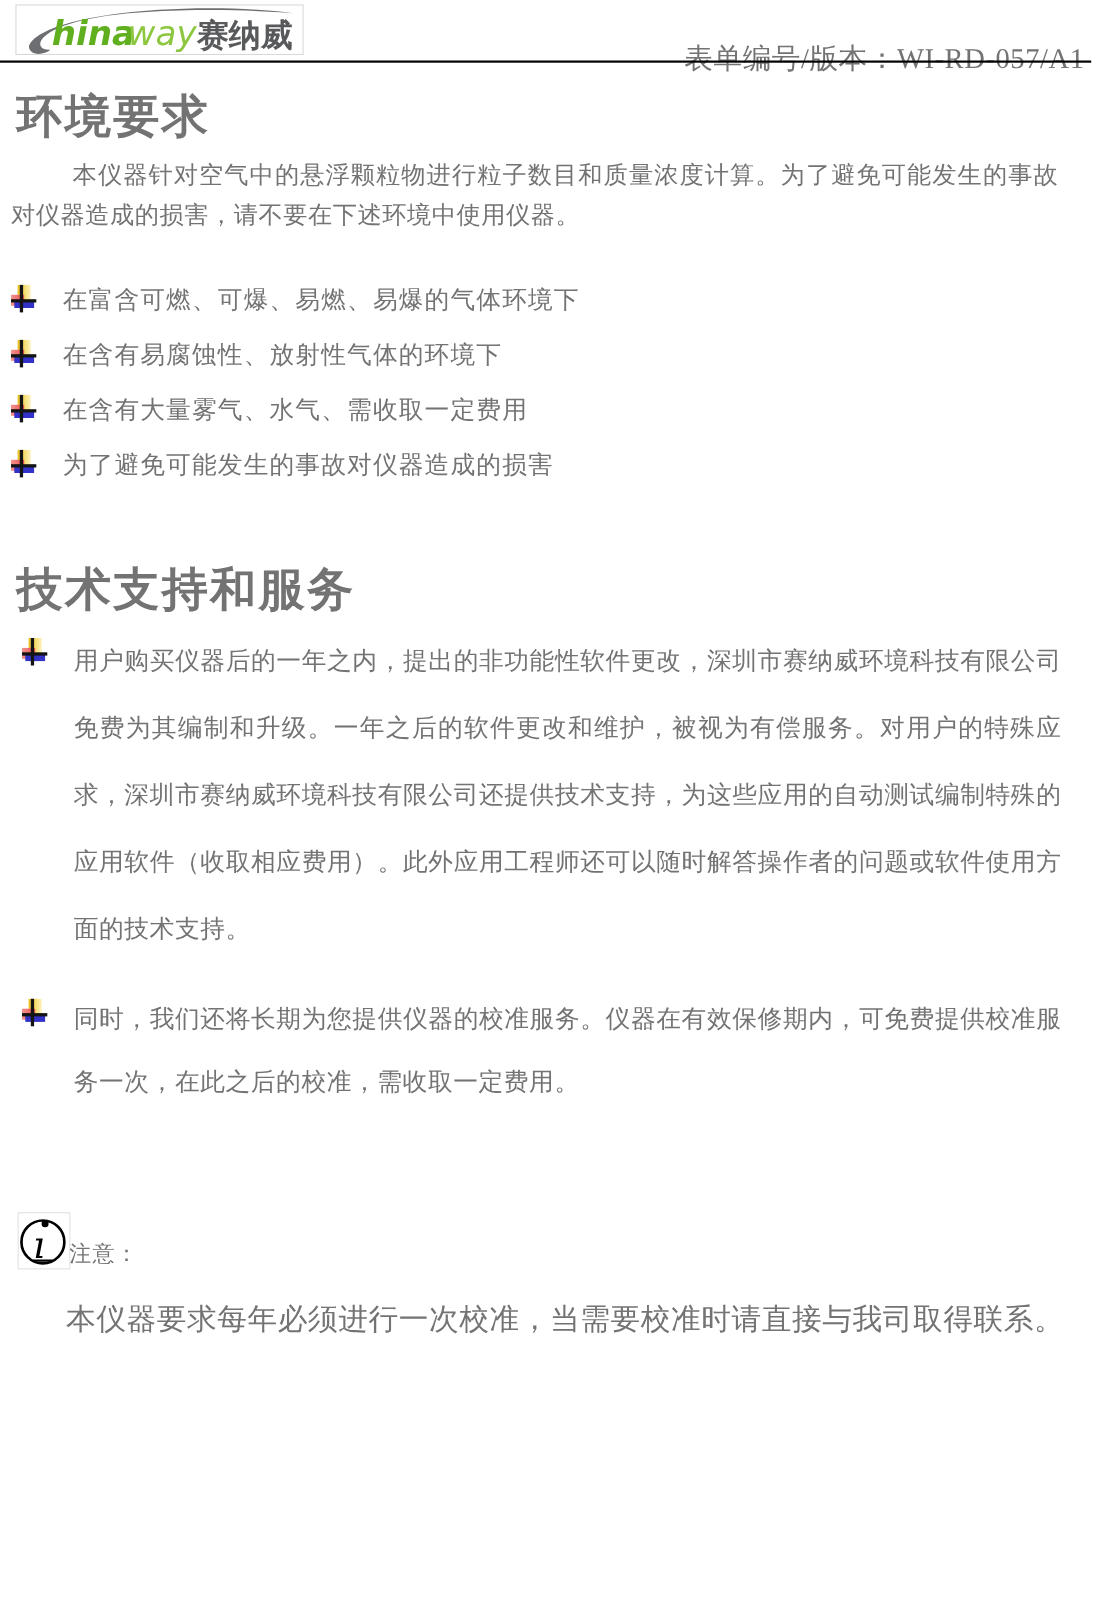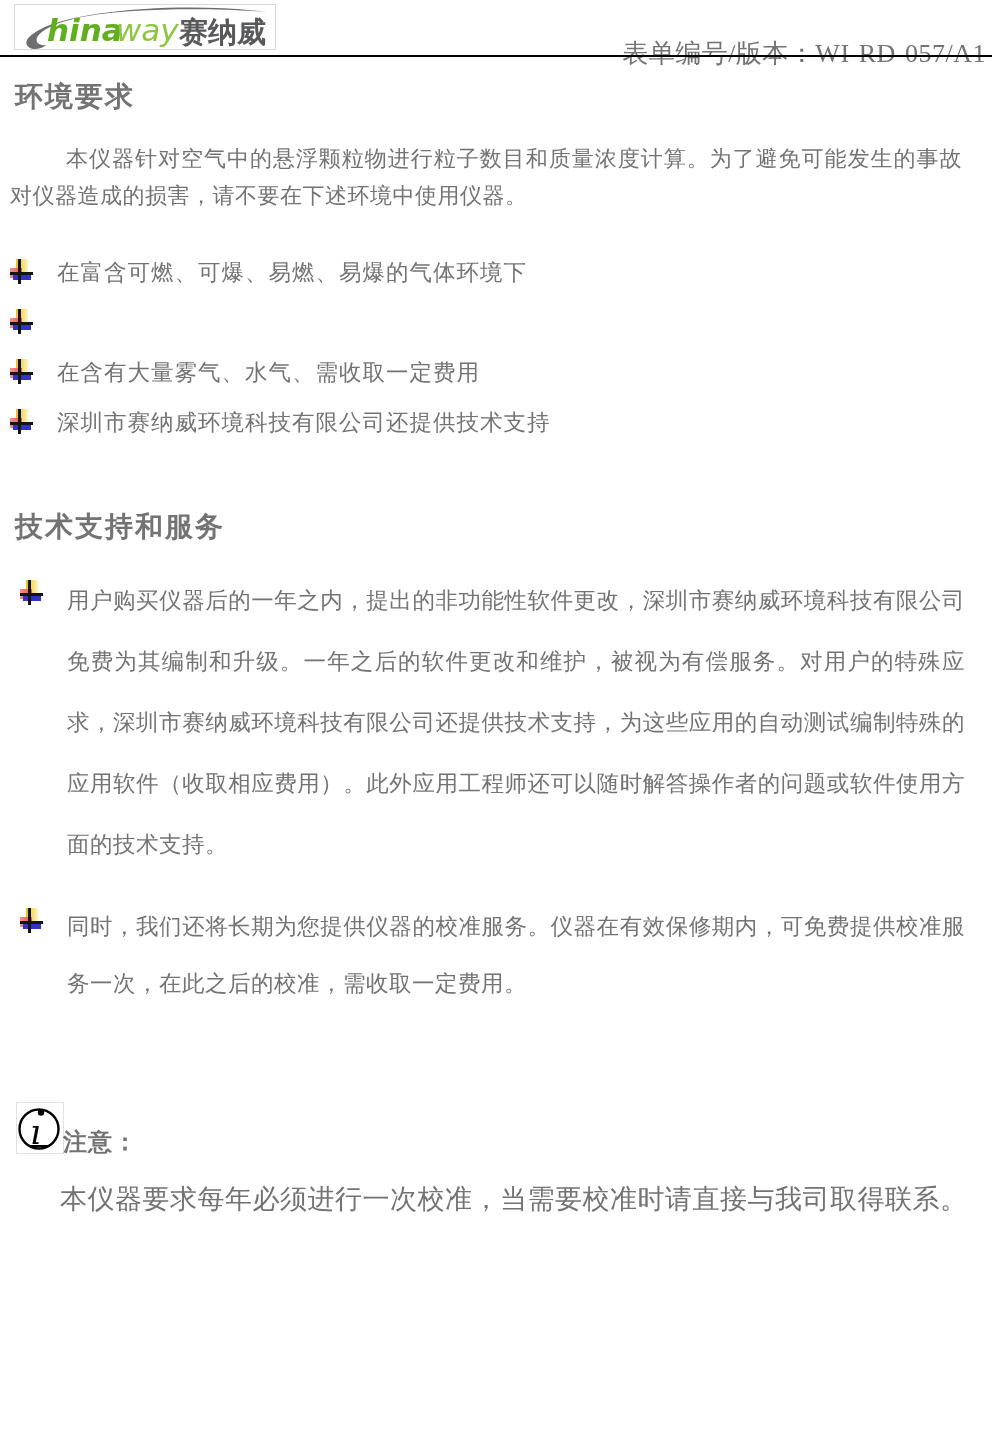--- a/index.html
+++ b/index.html
@@ -28,7 +28,7 @@
   .sec-title {
     position:absolute; left:15px;
     font-family:"Liberation Sans","DejaVu Sans",sans-serif;
-    font-weight:bold; font-size:28px; letter-spacing:2px; white-space:nowrap;
+    font-weight:bold; font-size:42px; letter-spacing:2px; white-space:nowrap;
   }
   .sec-title.env { top:78px; }
   .sec-title.support { top:508px;text-align:center; }

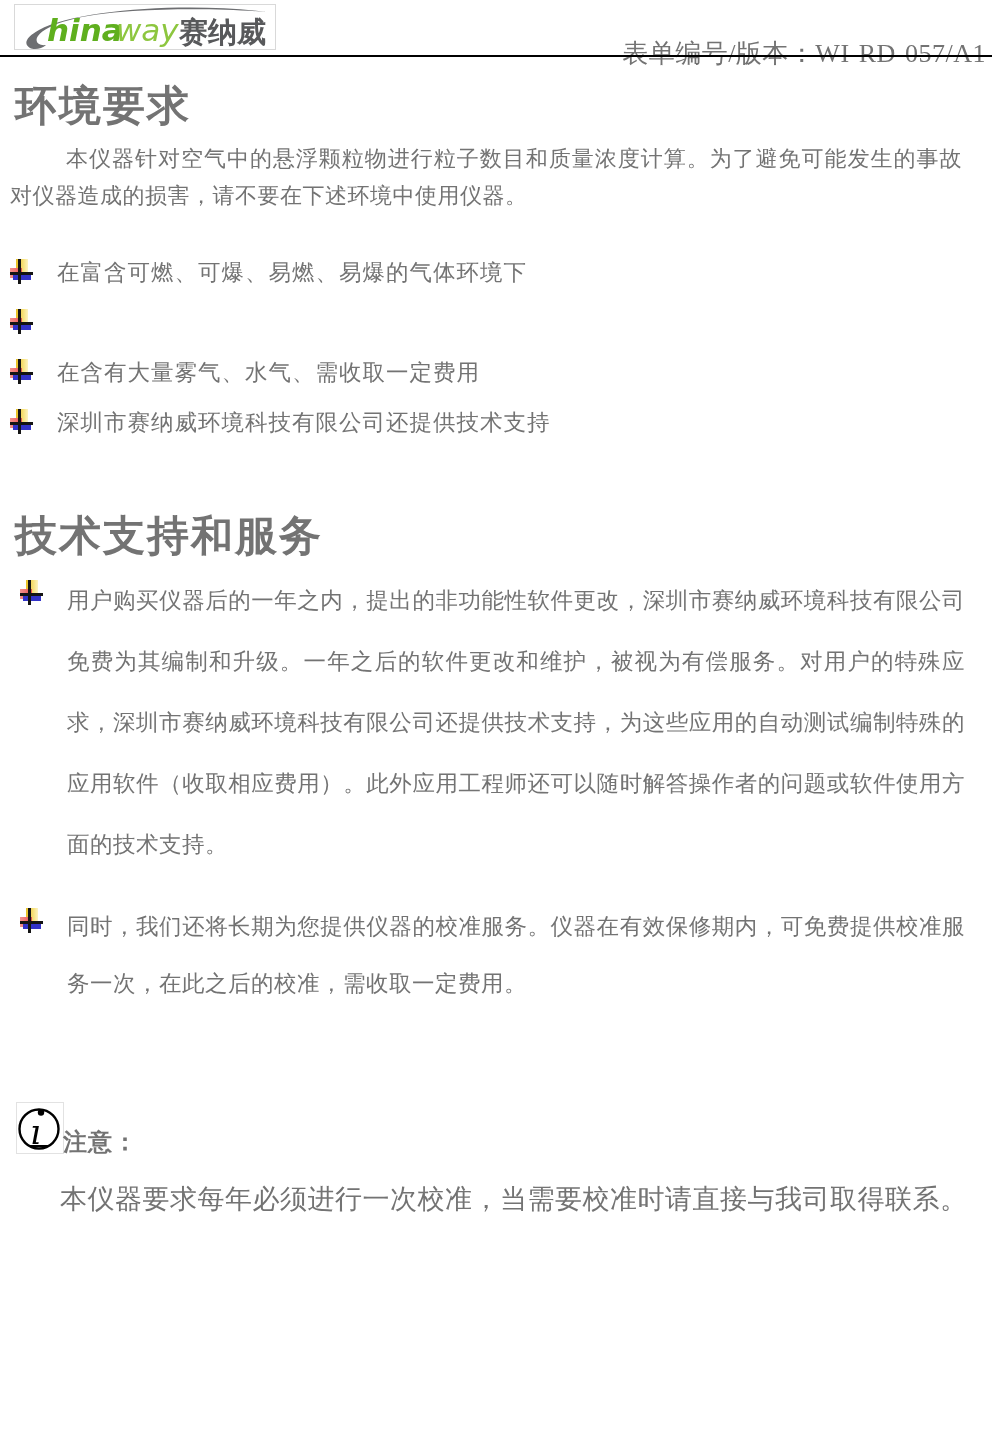--- a/index.html
+++ b/index.html
@@ -119,6 +119,7 @@
           <i class="d-vline"></i>
           <i class="d-hline"></i>
         </span>
+      <span class="txt">在含有易腐蚀性、放射性气体的环境下</span>
     </div>
     <div class="env-item">
       <span class="dingbat">

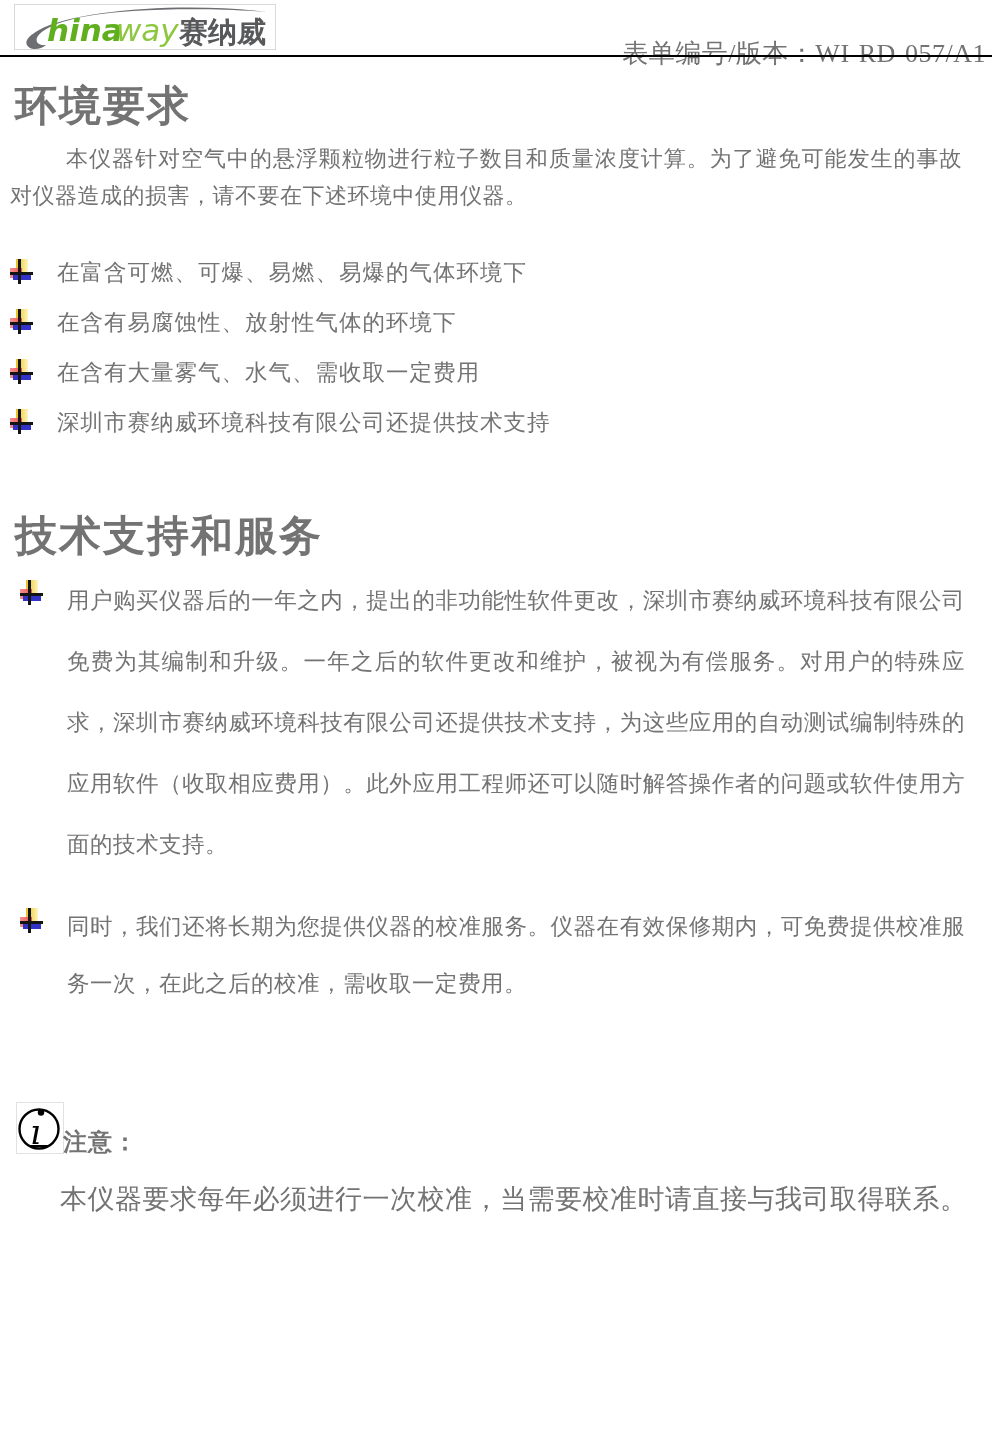--- a/index.html
+++ b/index.html
@@ -139,7 +139,7 @@
           <i class="d-vline"></i>
           <i class="d-hline"></i>
         </span>
-      <span class="txt">深圳市赛纳威环境科技有限公司还提供技术支持</span>
+      <span class="txt">为了避免可能发生的事故对仪器造成的损害</span>
     </div>
   </div>
 

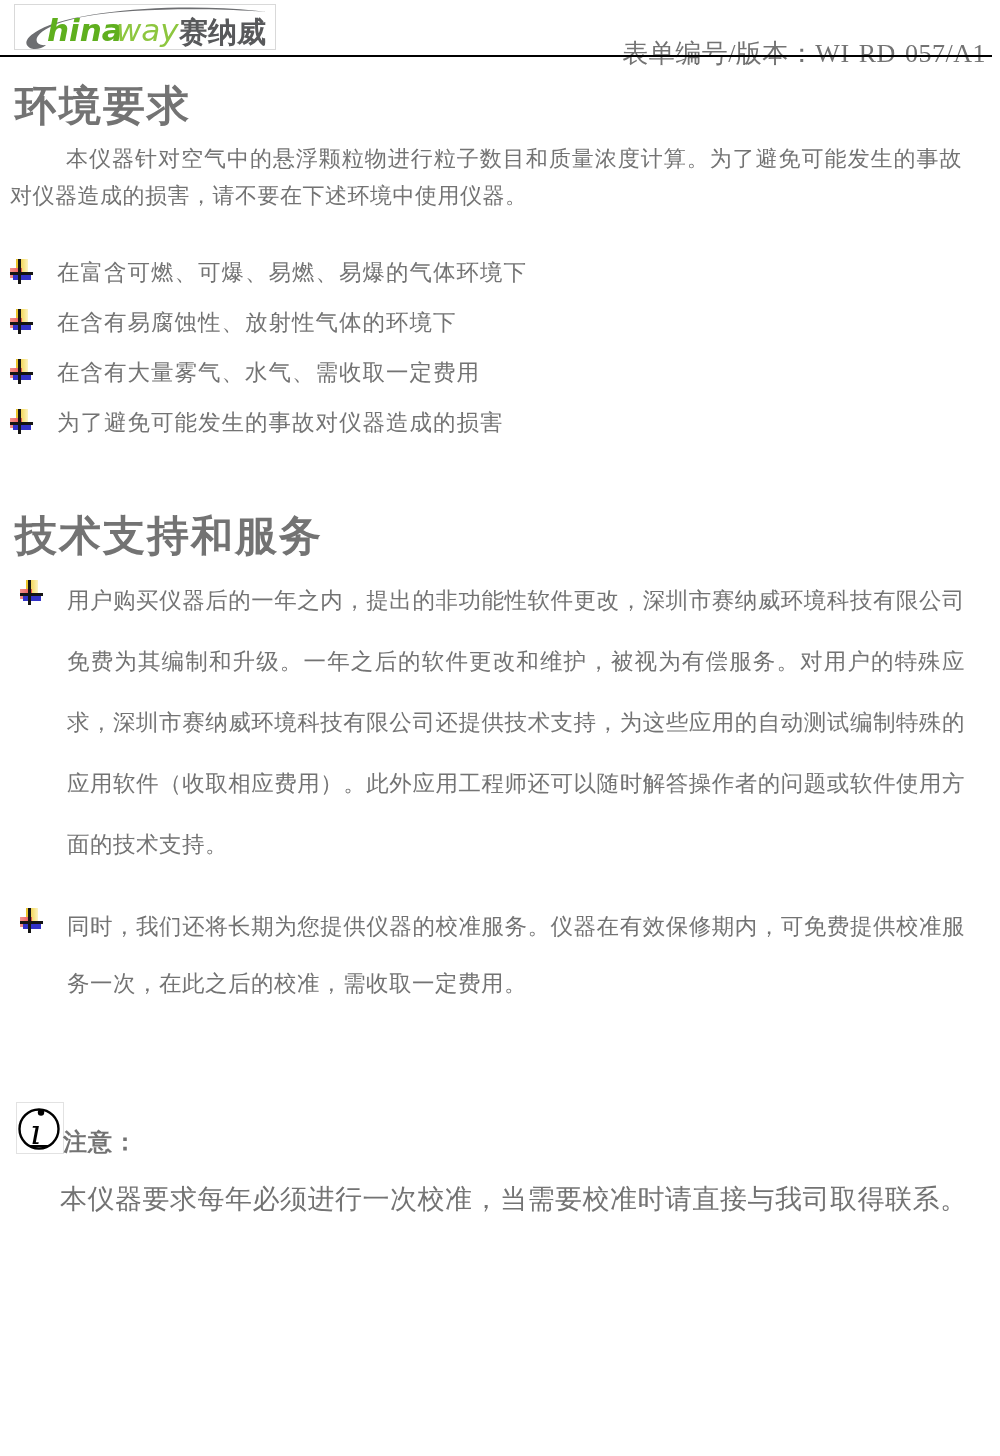--- a/index.html
+++ b/index.html
@@ -75,7 +75,7 @@
   .note-label {
     position:absolute; left:63px; top:1126px;
     font-family:"Liberation Sans","DejaVu Sans",sans-serif;
-    font-weight:bold; font-size:24px; letter-spacing:1px; white-space:nowrap;
+    font-weight:normal; font-size:20px; letter-spacing:1px; white-space:nowrap;
   }
   .note-line { position:absolute; left:60px; font-size:27px; letter-spacing:0.5px; white-space:nowrap; }
   .note-line.l1 { top:1181px; }

